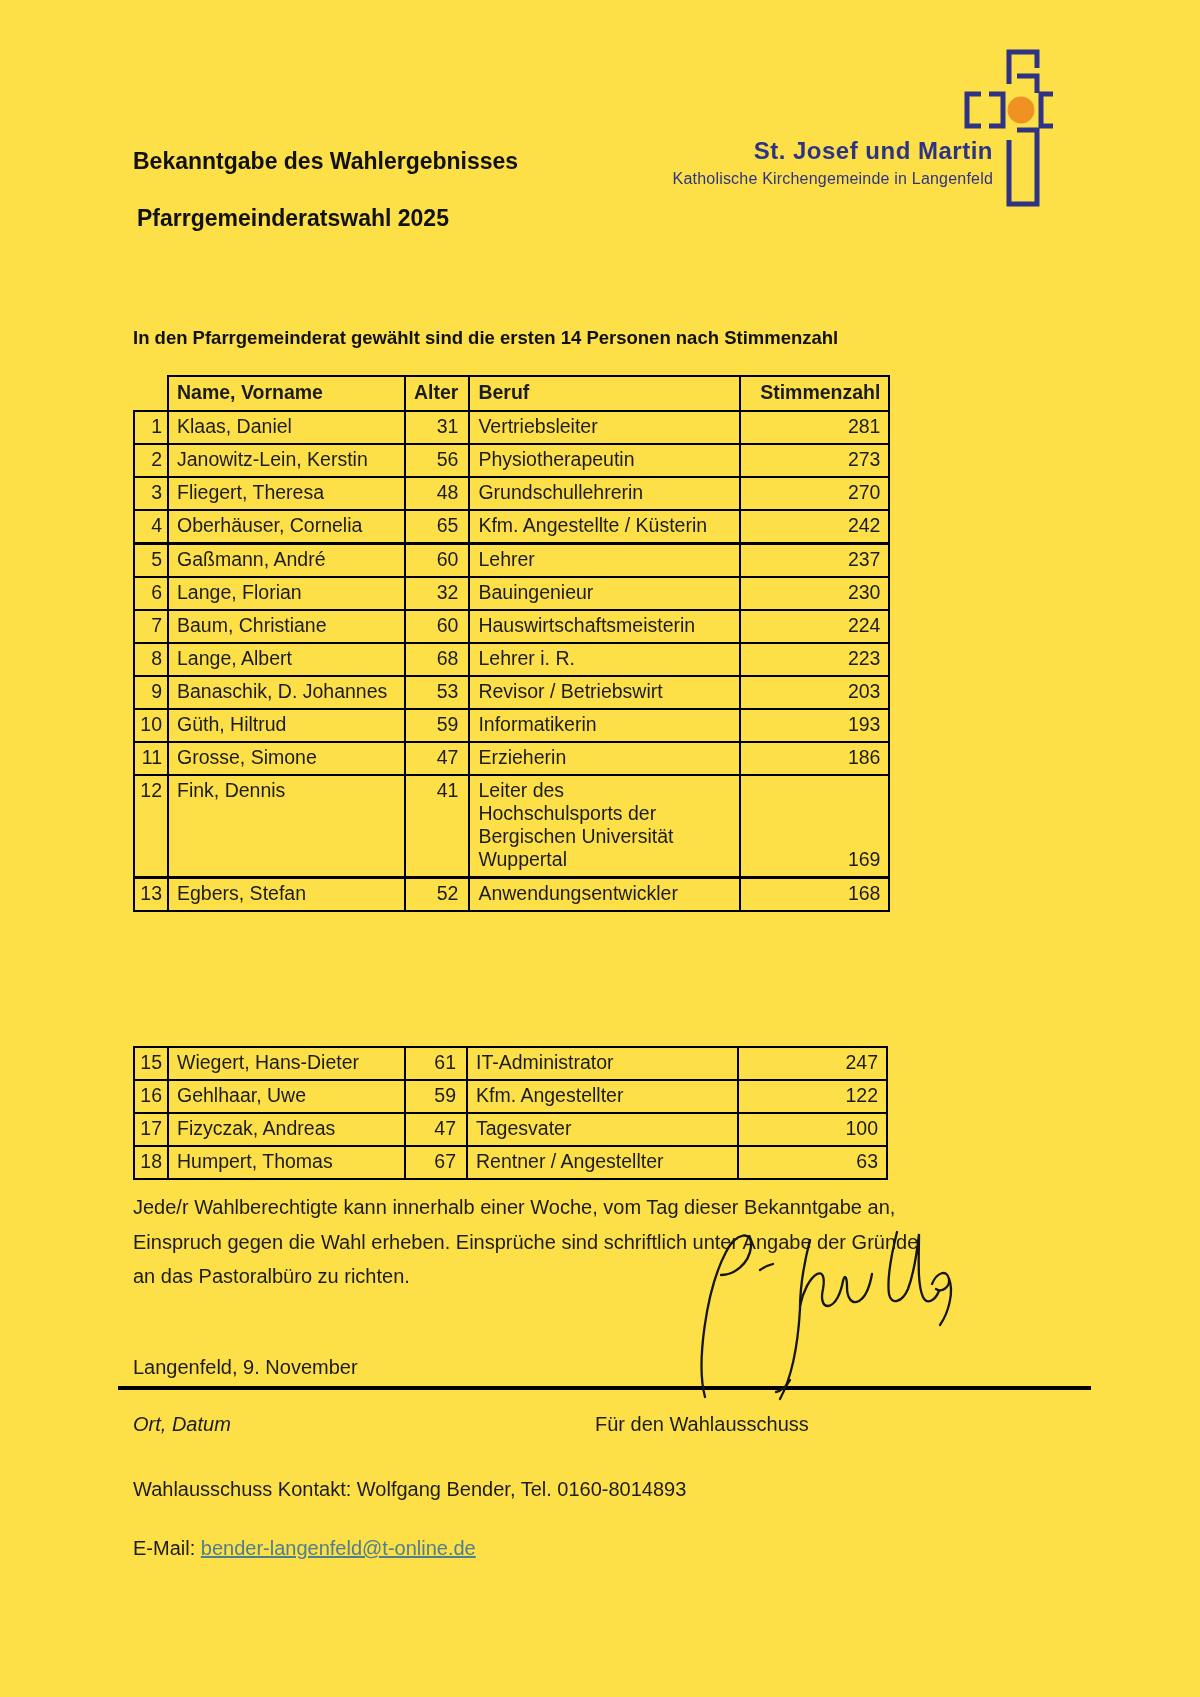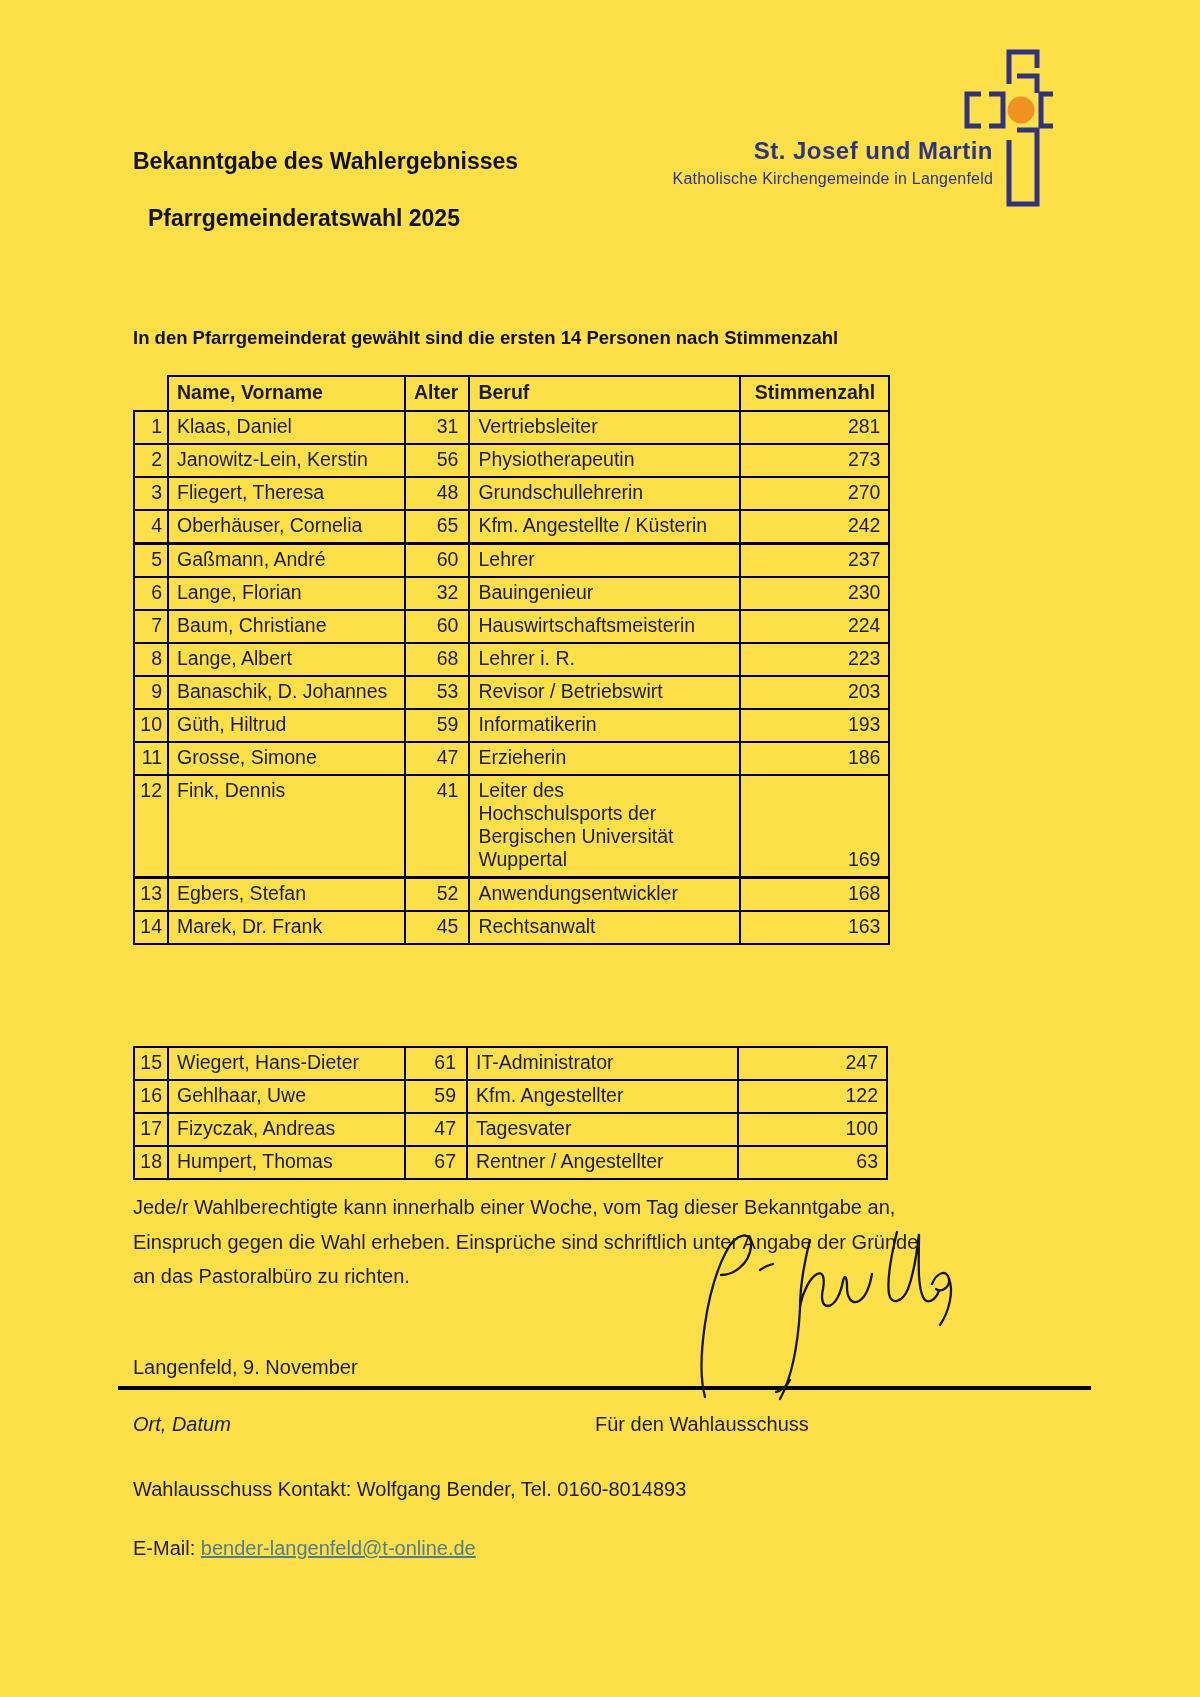--- a/index.html
+++ b/index.html
@@ -15,7 +15,7 @@
   .abs{position:absolute;}
   .title{font-size:23px;font-weight:bold;color:#111;}
   #title1{left:133px;top:148px;}
-  #title2{left:148px;top:205px;}
+  #title2{left:137px;top:205px;}
 
   
   #logo-text{left:640px;top:138px;width:353px;text-align:right;color:#2e3384;}

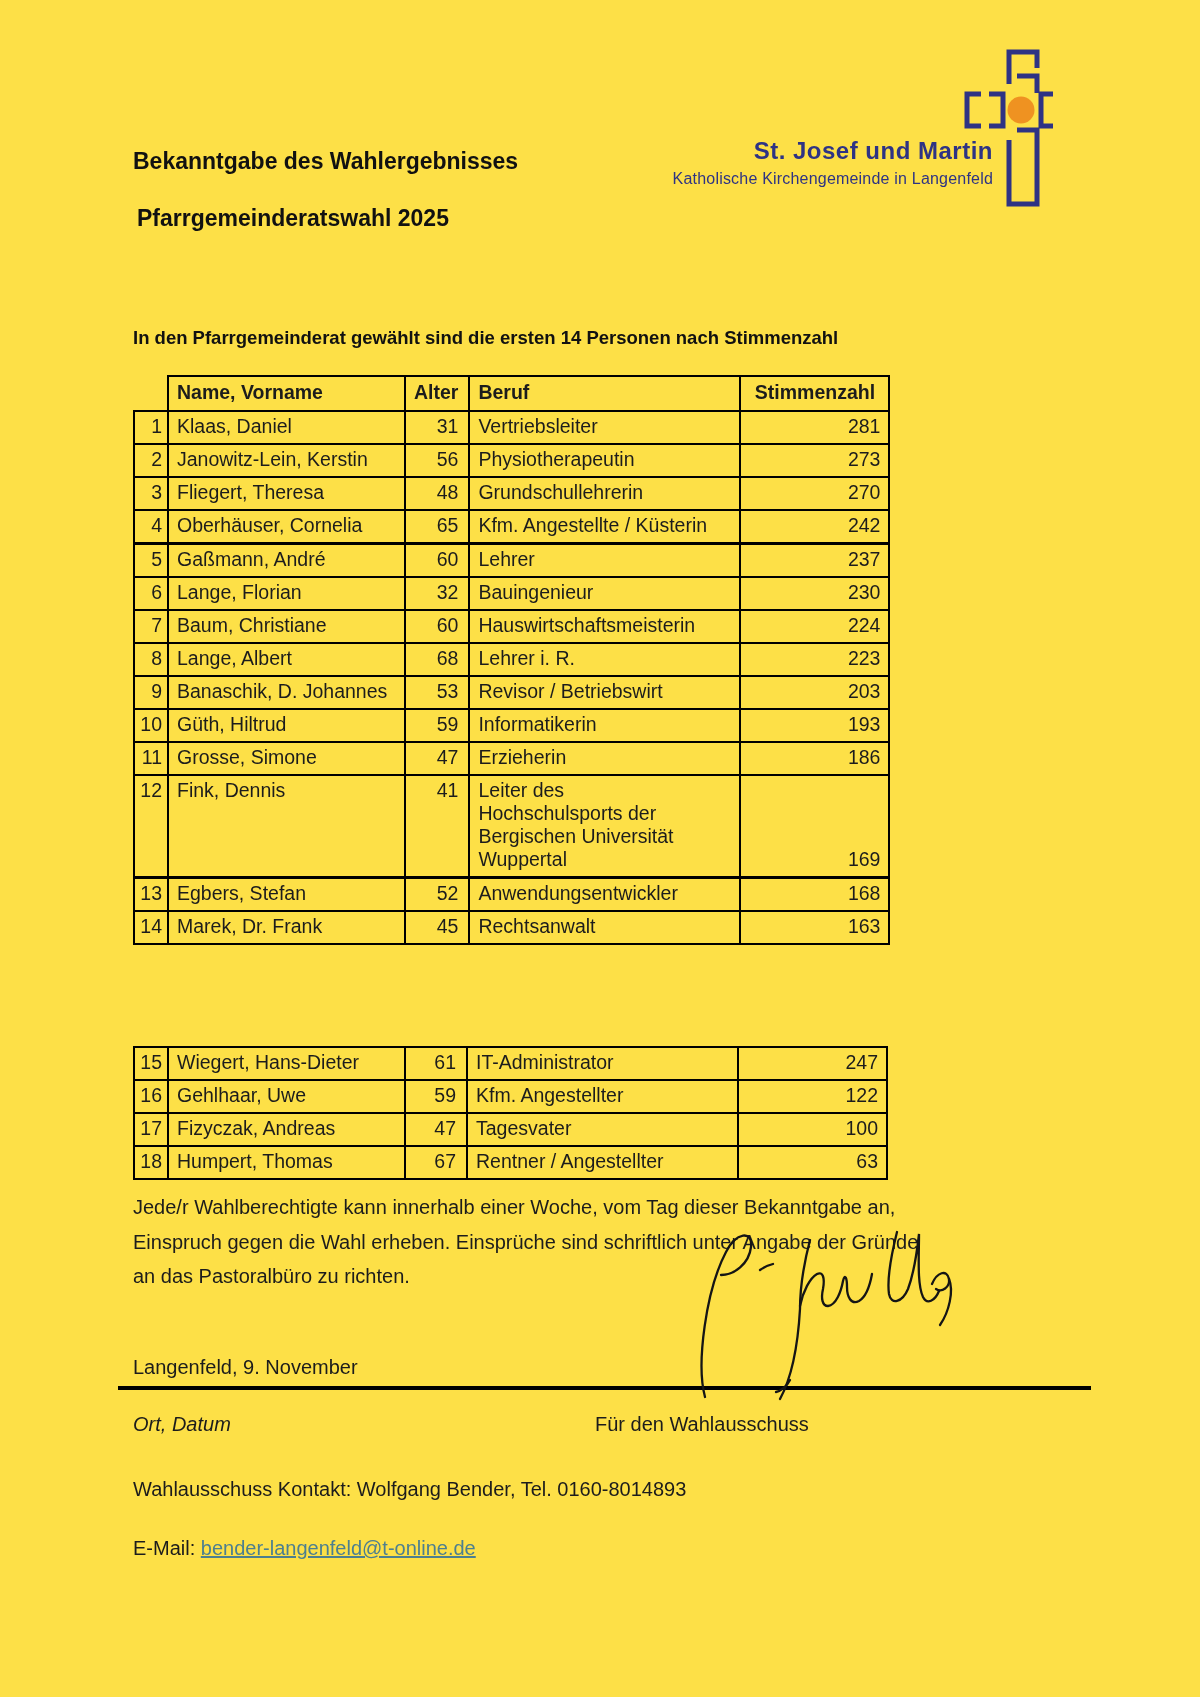--- a/index.html
+++ b/index.html
@@ -56,7 +56,7 @@
   table.results td.num{text-align:right;padding-right:5px;padding-left:2px;}
   table.results td.age,table.results th.age{text-align:right;padding-right:10px;}
   table.results td.votes,table.results th.votes{text-align:right;}
-  table.results th.votes{text-align:center;padding-left:8px;}
+  table.results th.votes{text-align:right;padding-left:8px;}
   table.results td.votes{vertical-align:bottom;}
   table.results td.job{white-space:pre-line;}
   th.ghost,td.ghost{border:none !important;background:transparent;}

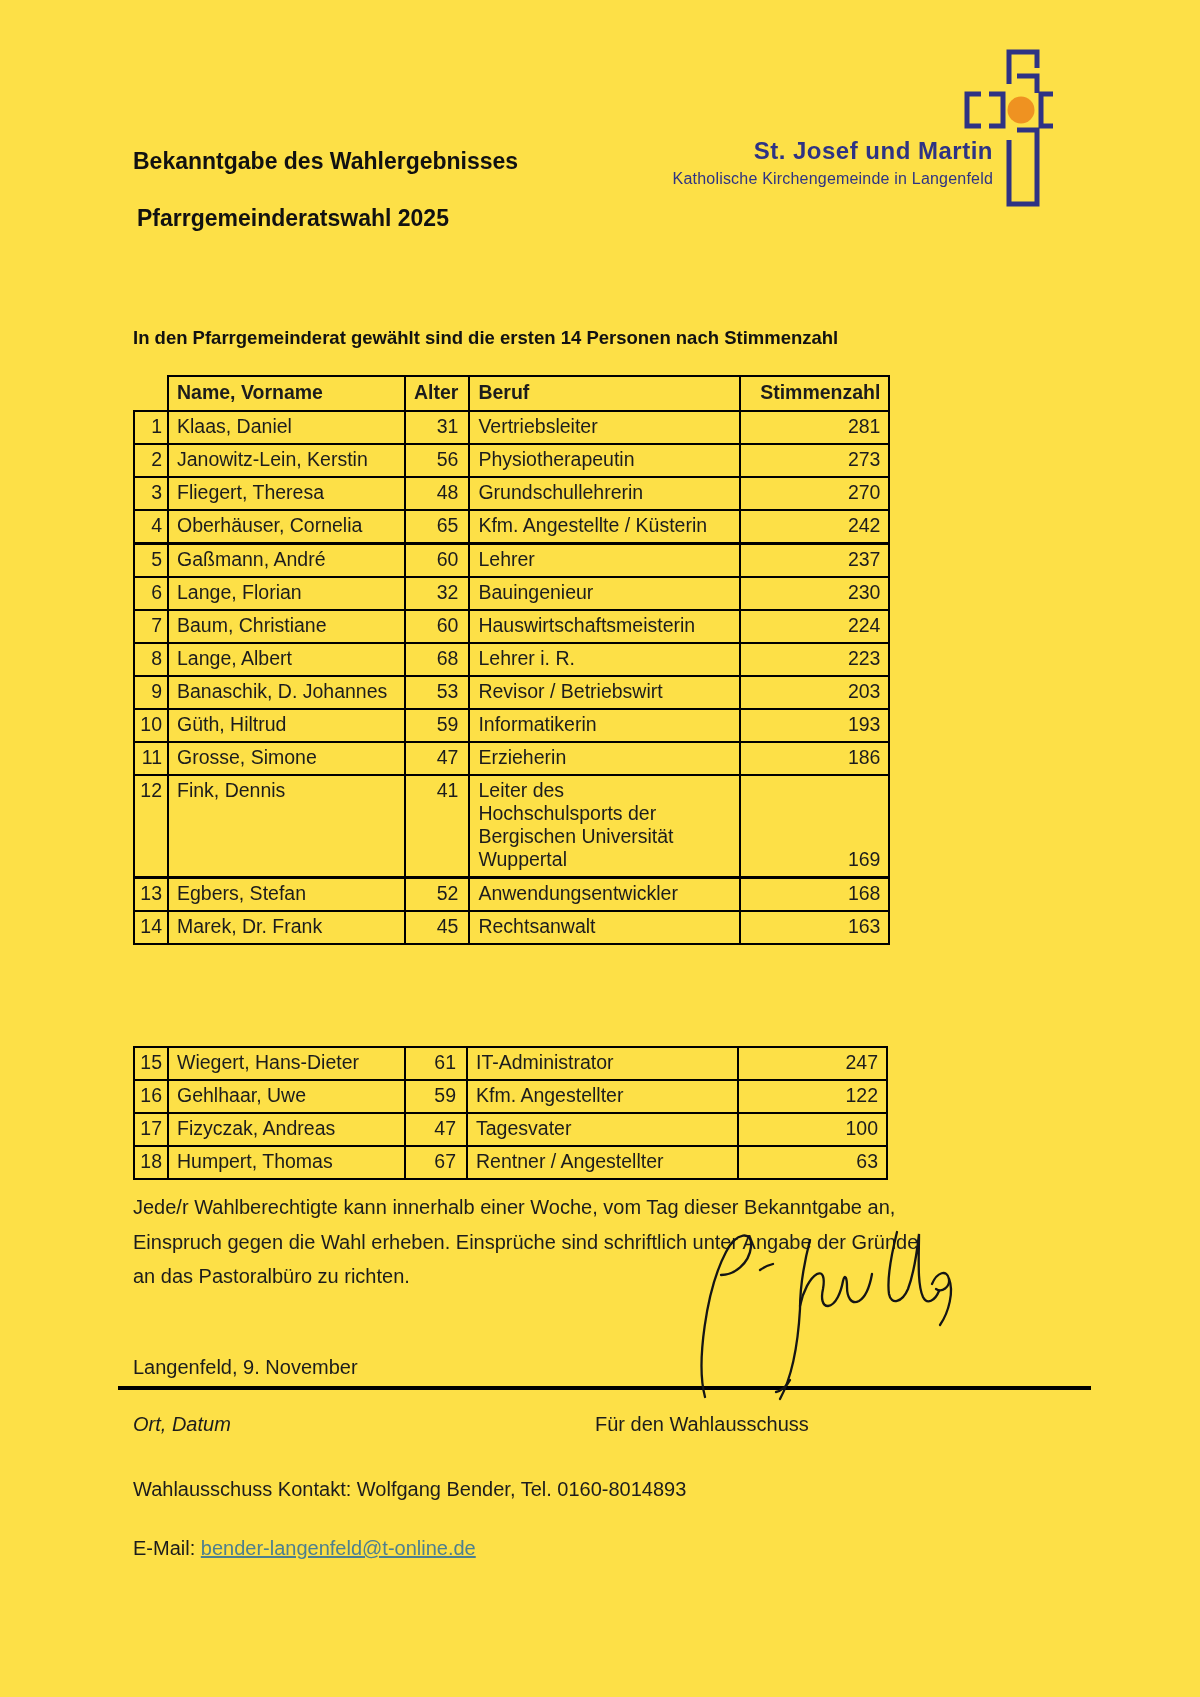--- a/index.html
+++ b/index.html
@@ -221,13 +221,6 @@
           <td class="job">Anwendungsentwickler</td>
           <td class="votes">168</td>
         </tr>
-        <tr>
-          <td class="num">14</td>
-          <td class="name">Marek, Dr. Frank</td>
-          <td class="age">45</td>
-          <td class="job">Rechtsanwalt</td>
-          <td class="votes">163</td>
-        </tr>
       </tbody>
   </table>
 

